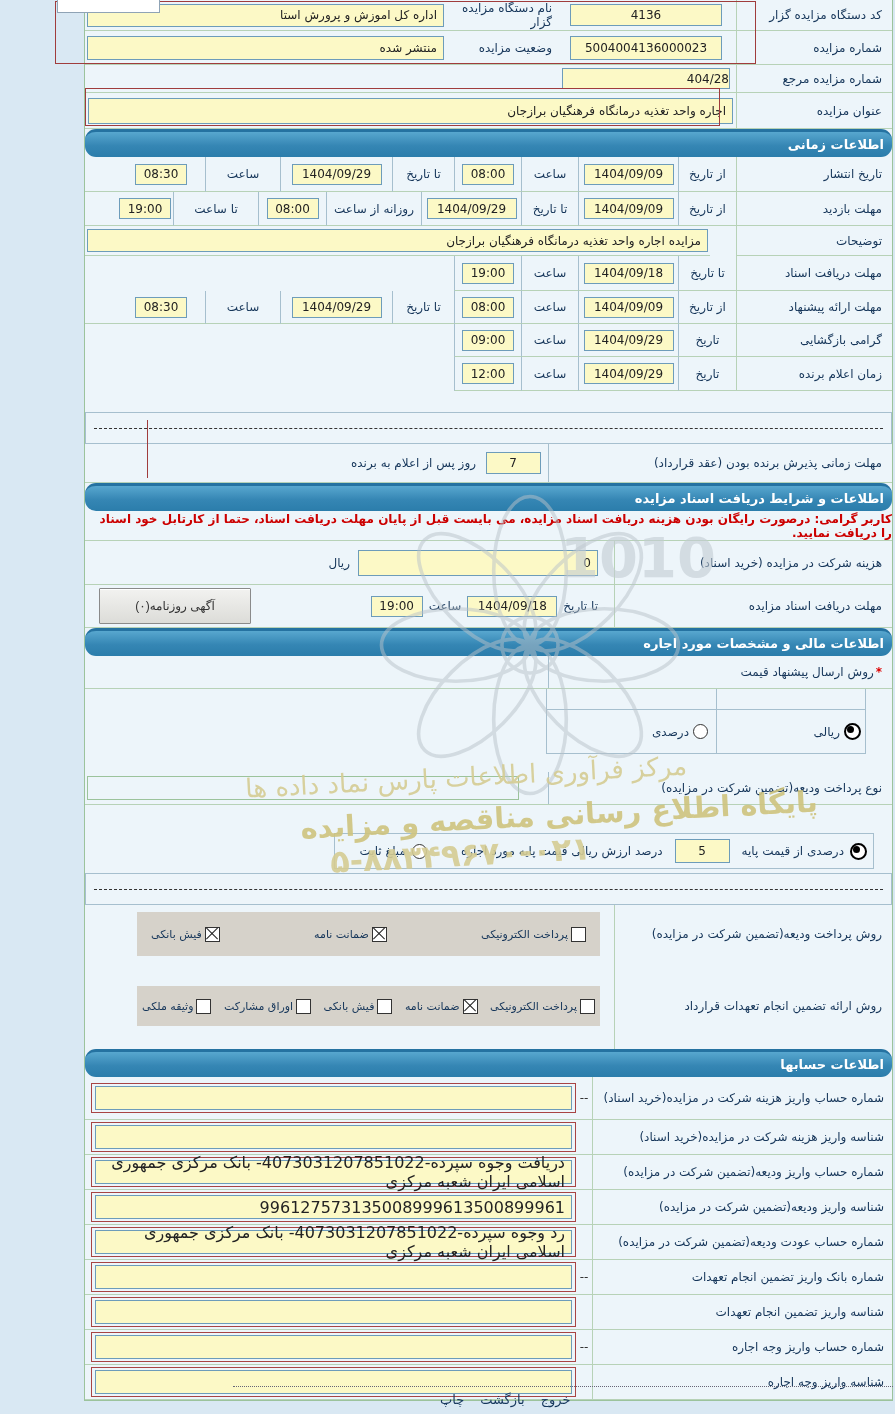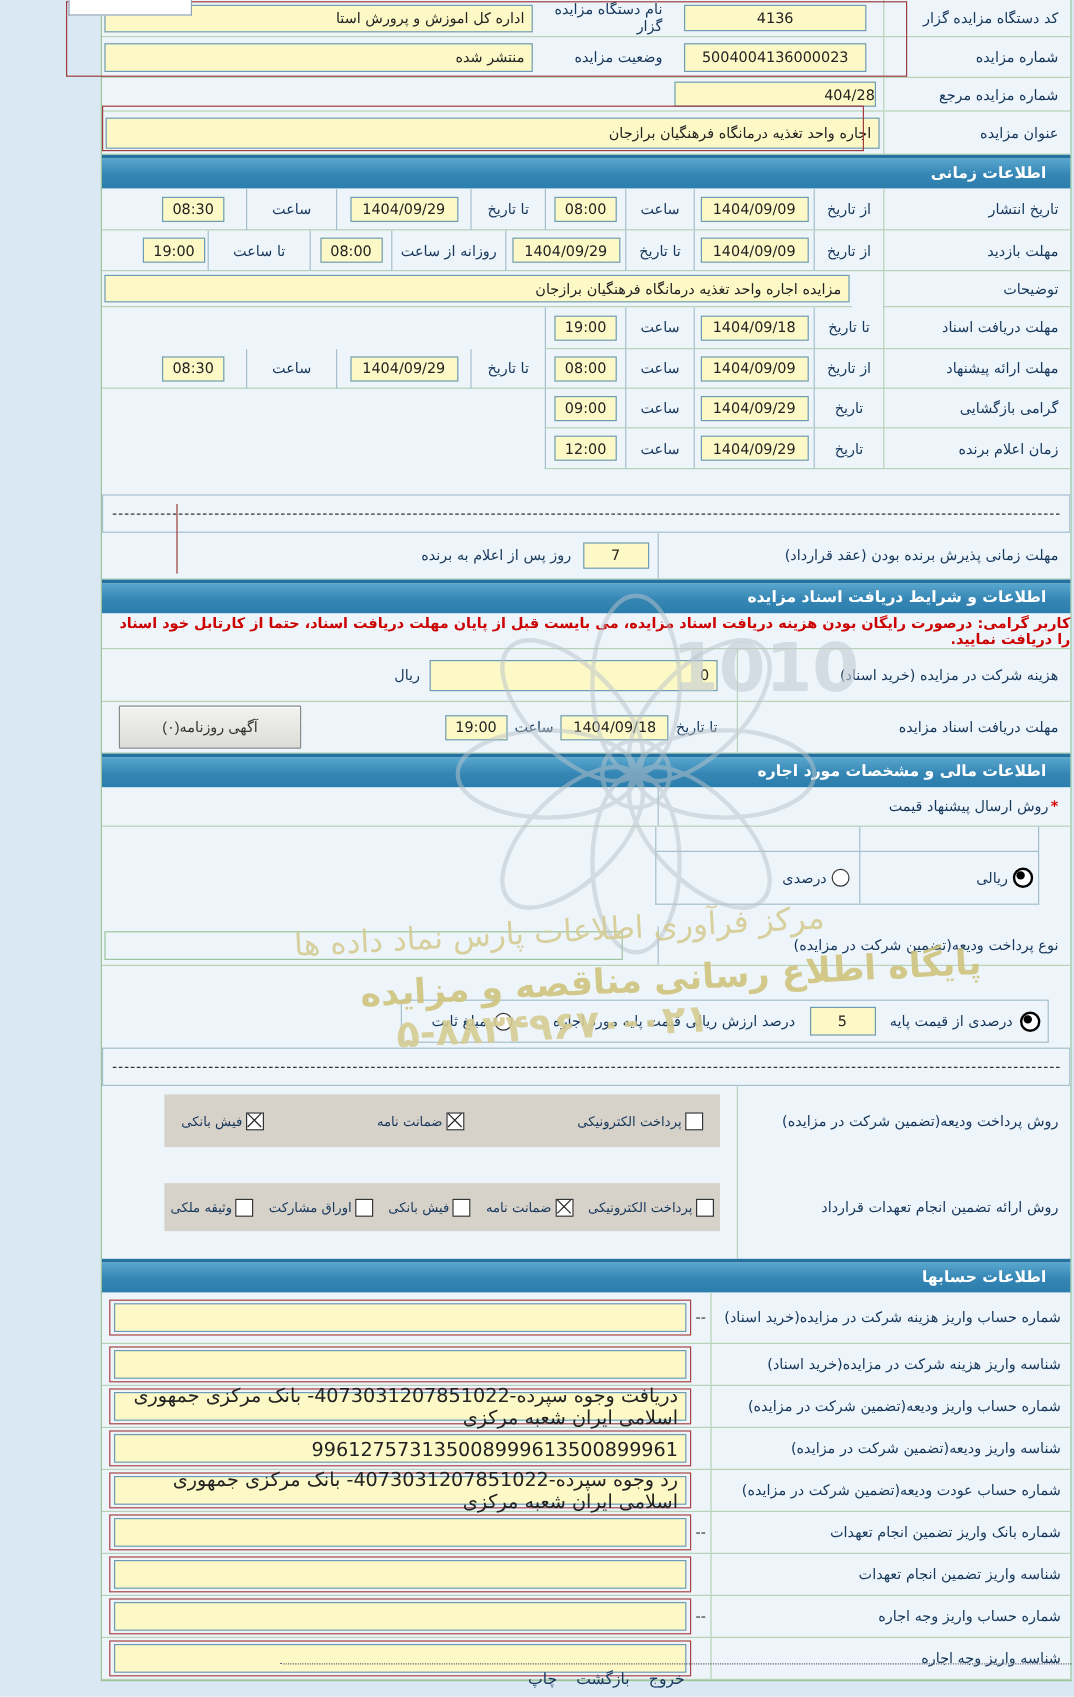--- a/index.html
+++ b/index.html
@@ -38,7 +38,7 @@
   .di{width:90px;height:21px;}
   .ti{width:52px;height:21px;}
   .sechdr{height:25px;border-top:3px solid #2572a1;background:linear-gradient(180deg,#58a7cf 0%,#3586b4 55%,#2b7dab 100%);
-          color:#fff;font-weight:bold;font-size:13px;line-height:25px;padding:0 20px;}
+          color:#fff;font-weight:bold;font-size:13px;line-height:25px;padding:0 8px;border-radius:11px;}
   .star{color:#dd0000;font-weight:bold;margin-left:2px;}
   
   .trow{height:30px;}

